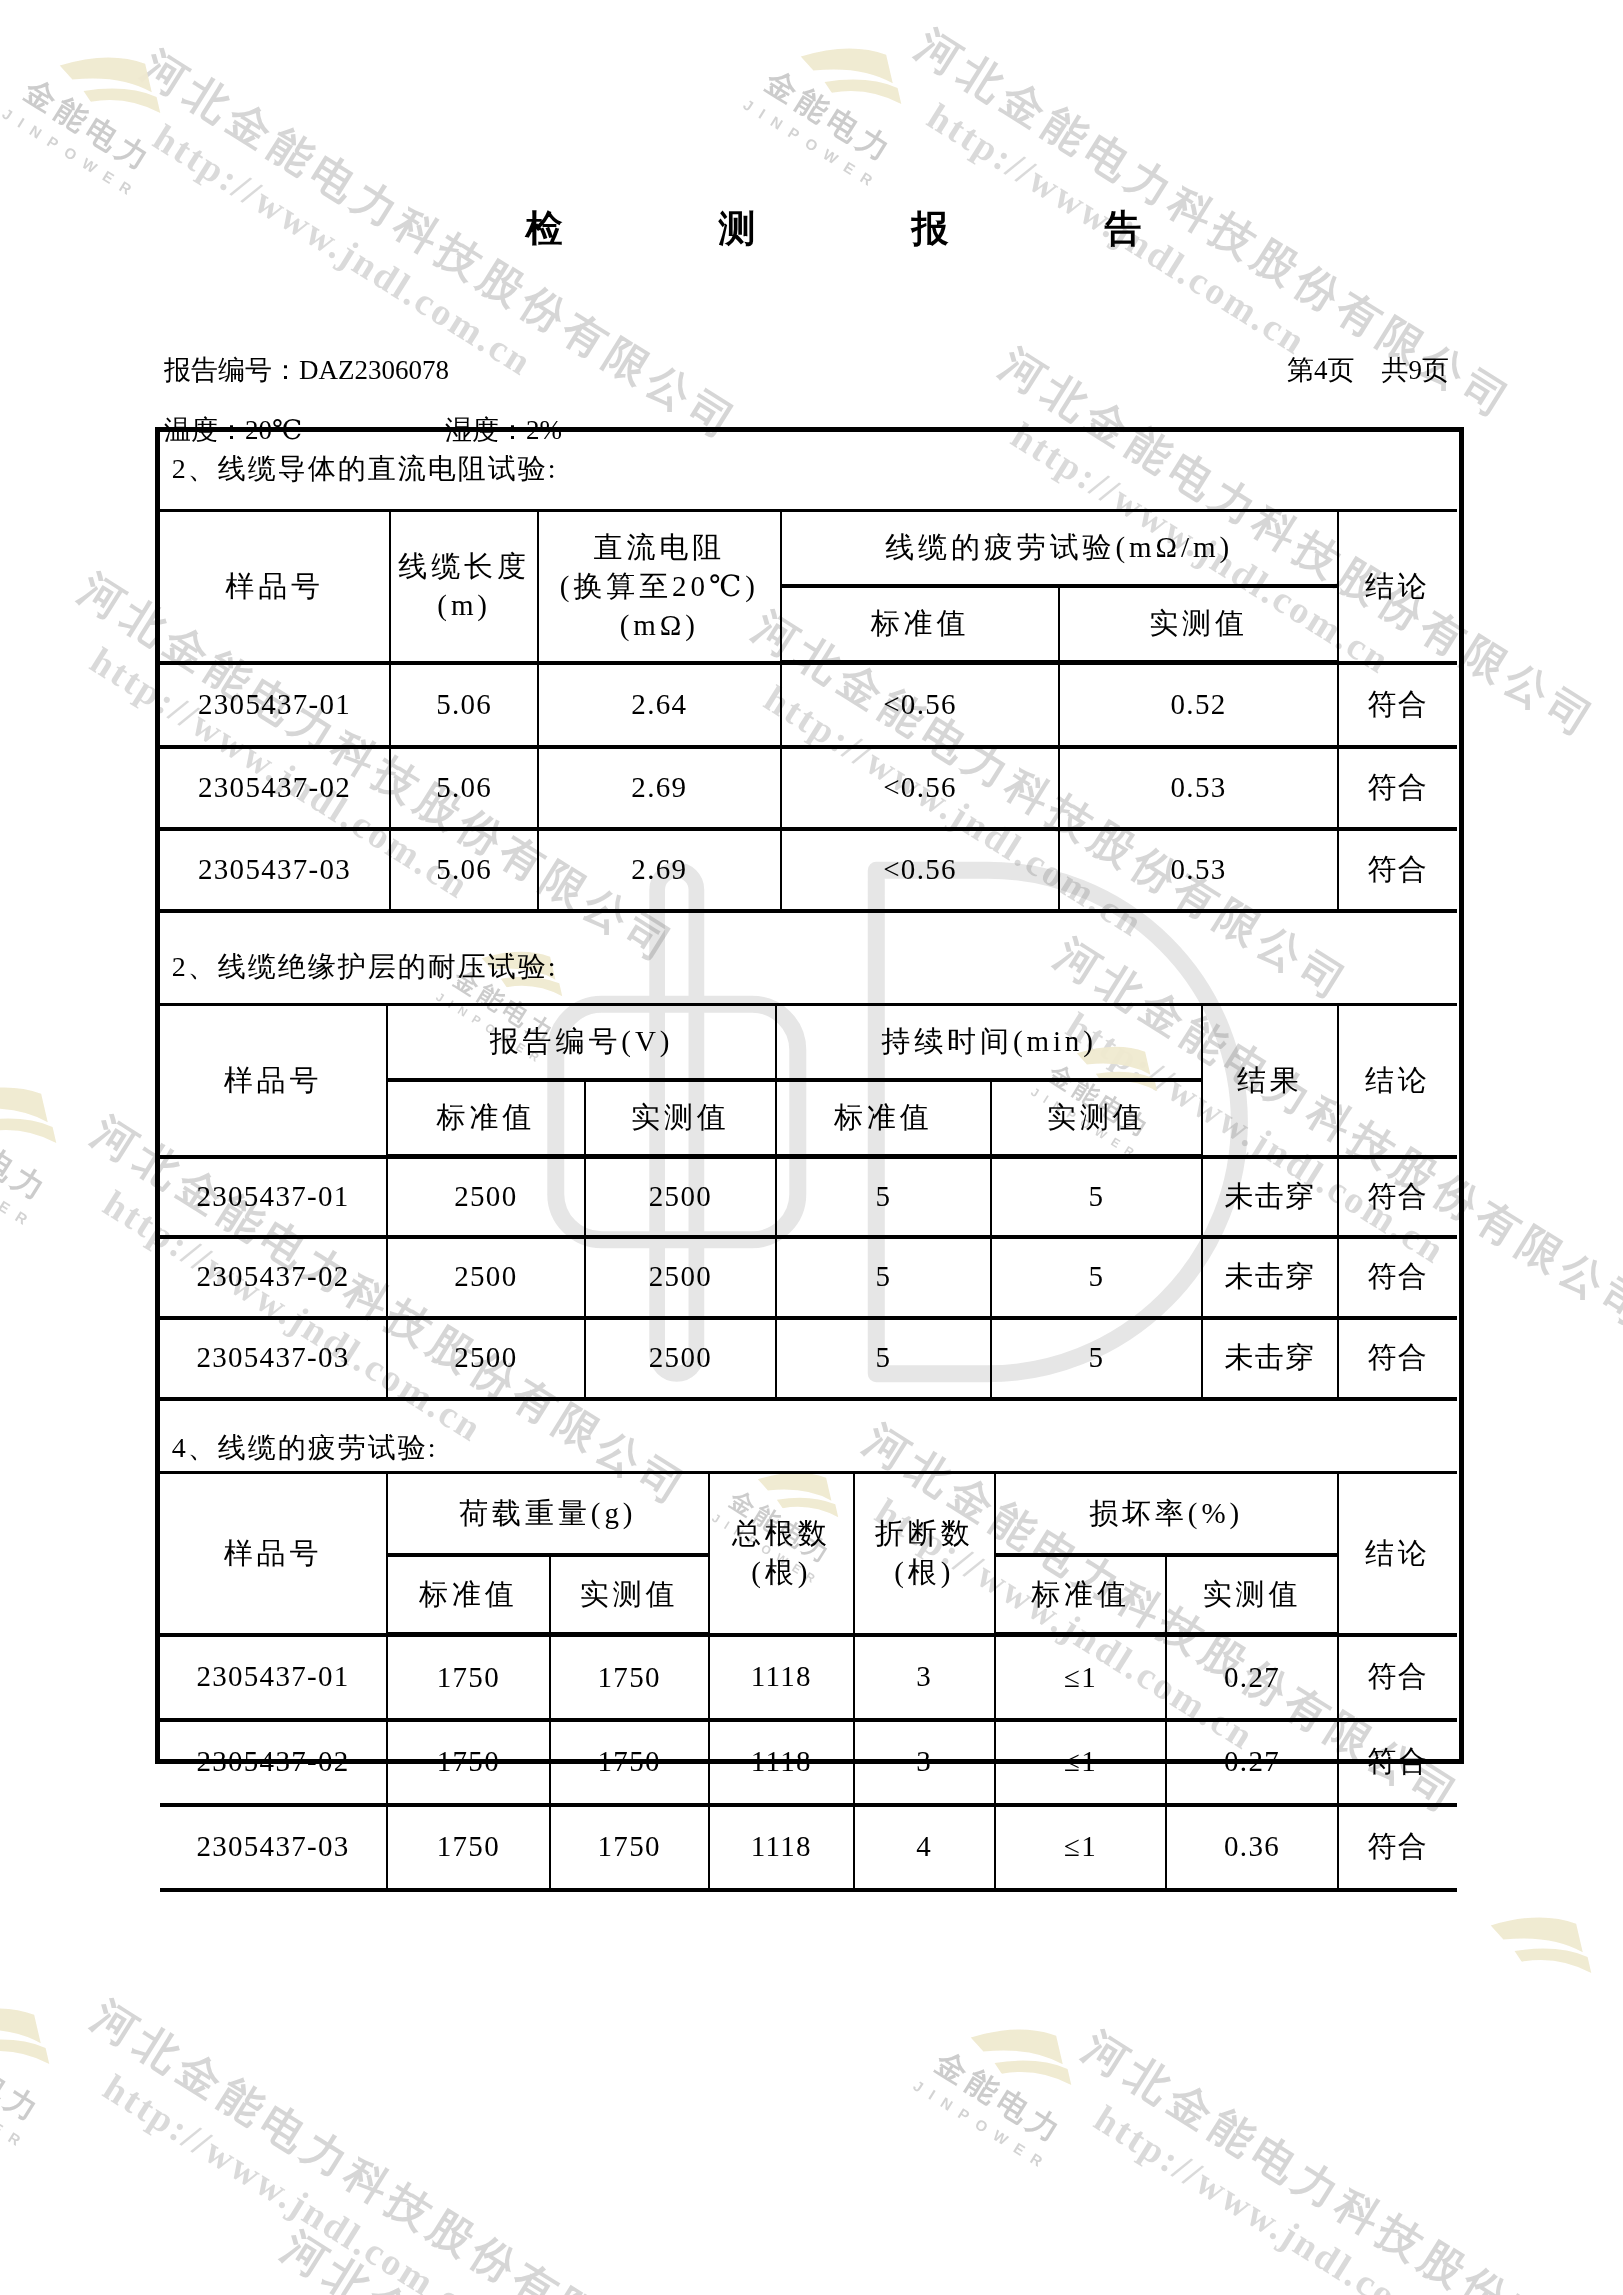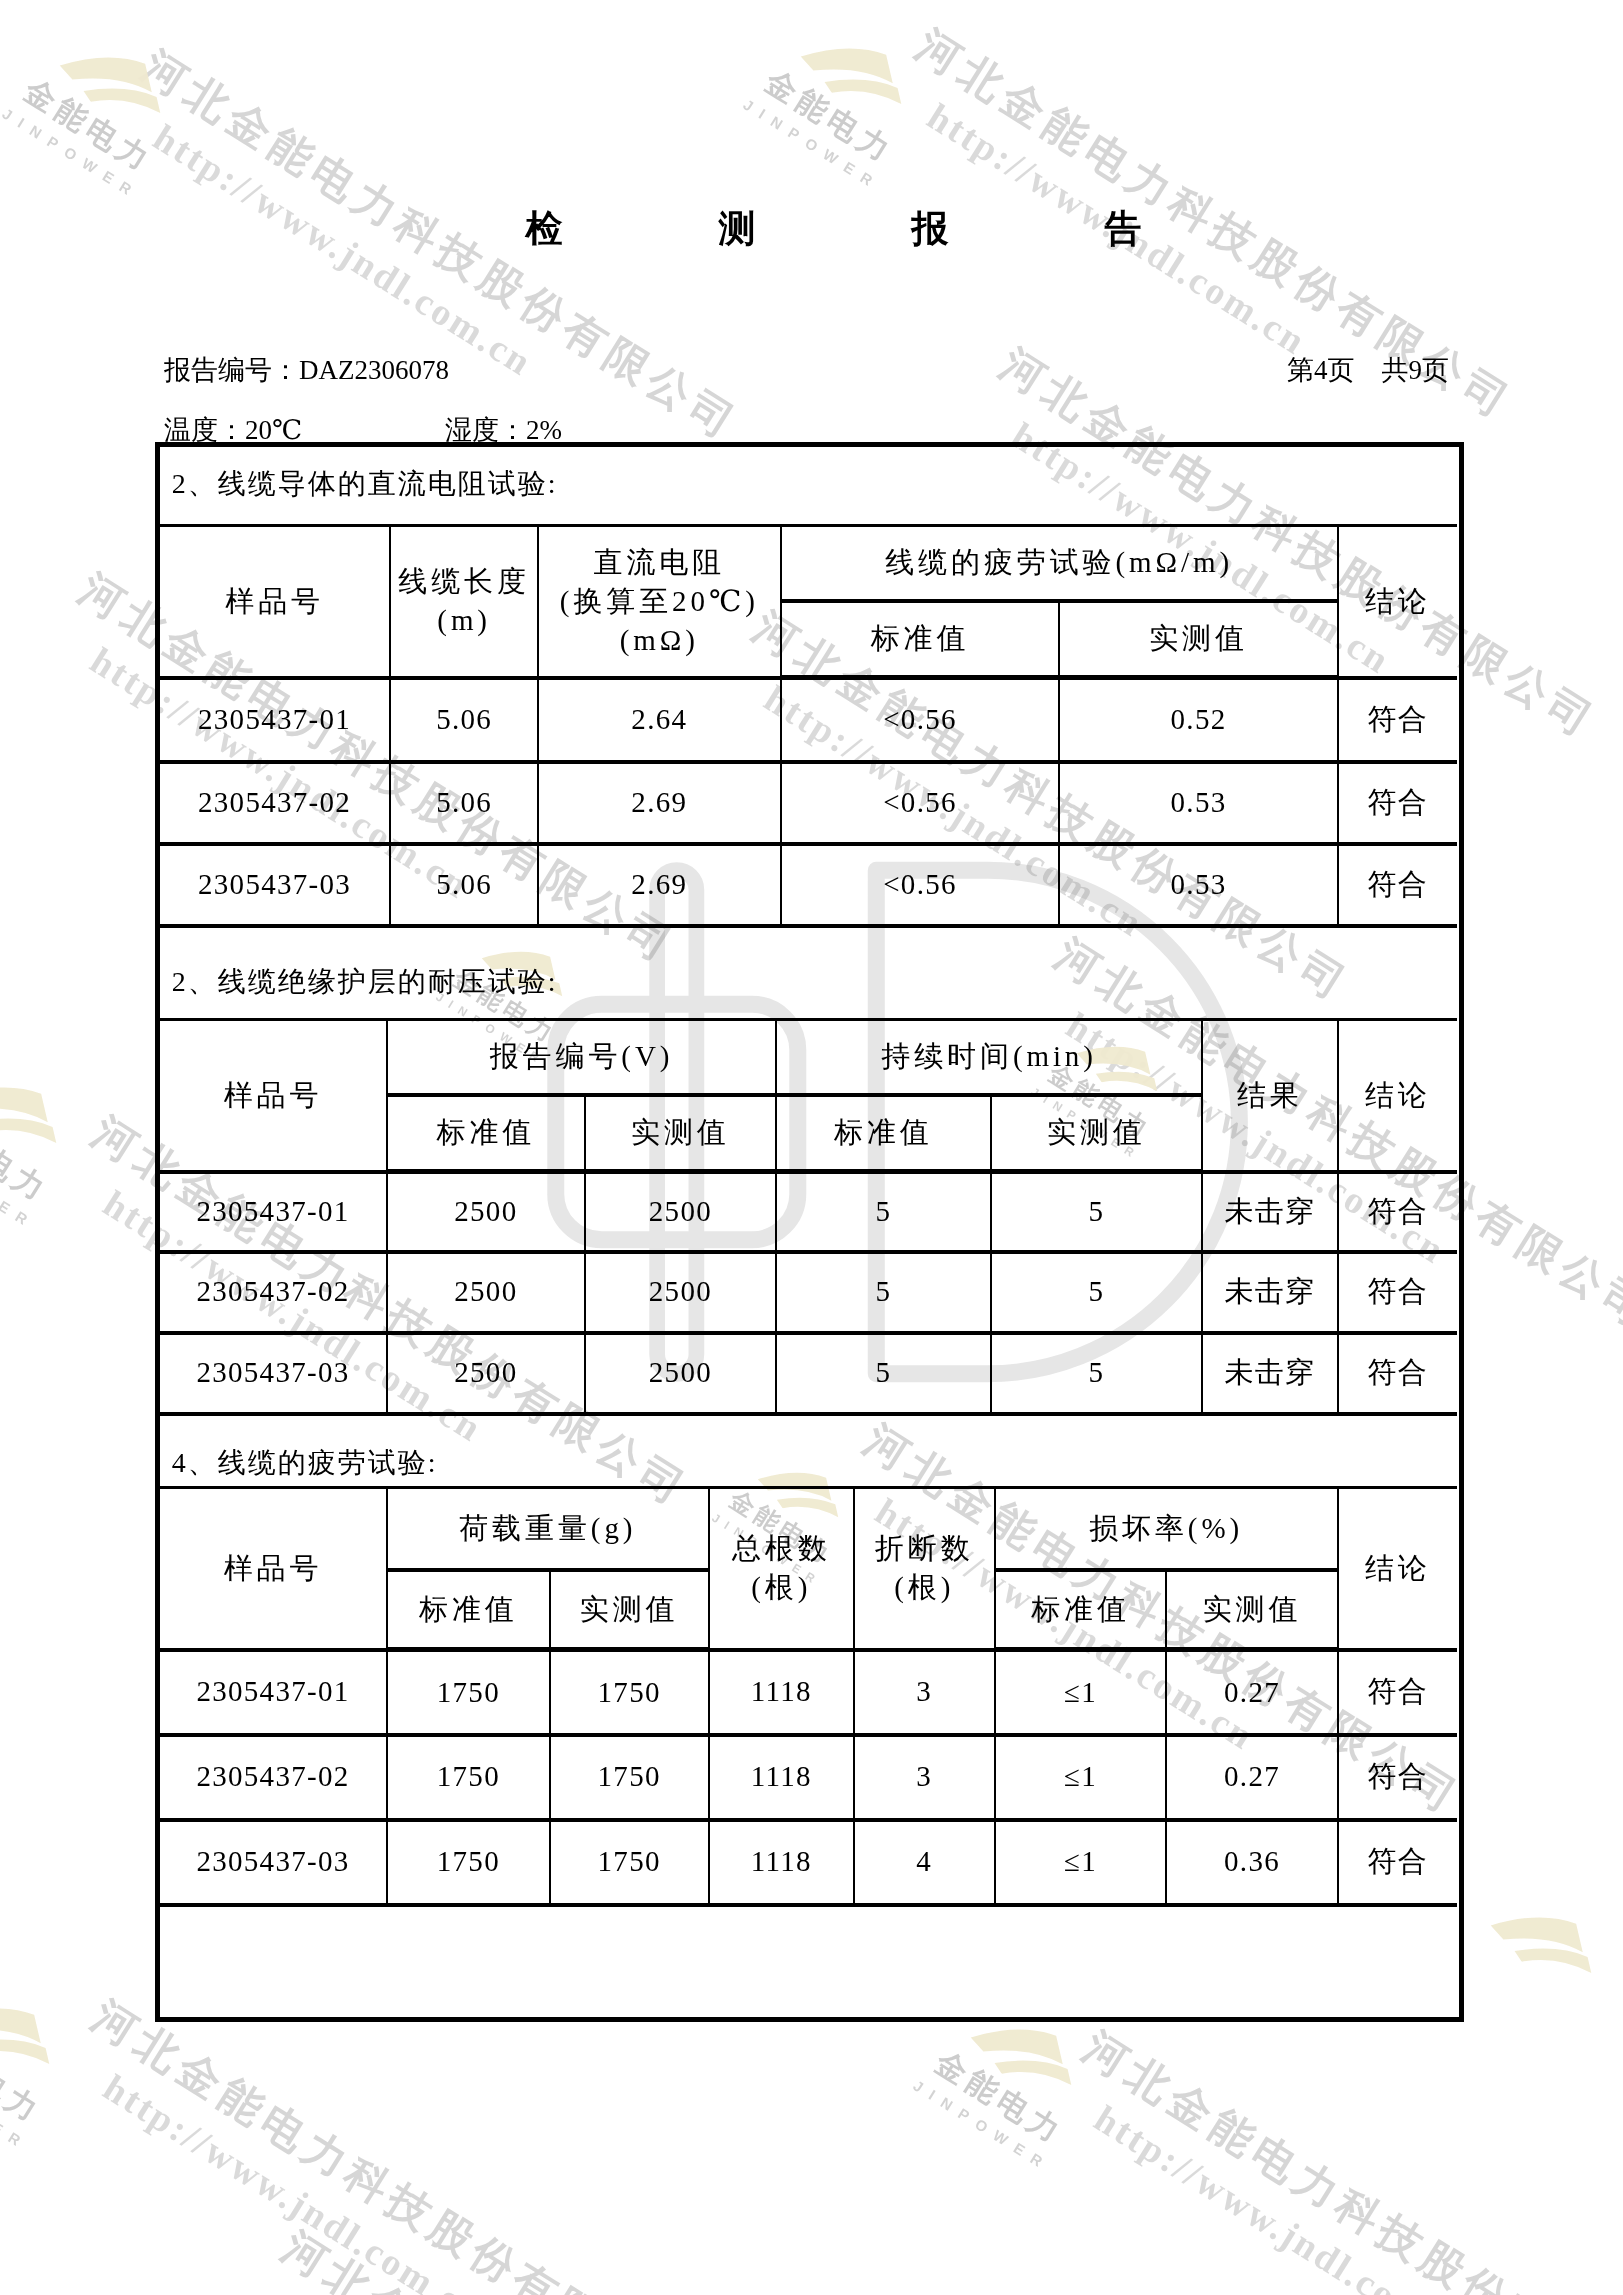--- a/index.html
+++ b/index.html
@@ -64,7 +64,7 @@
   .meta-humidity { left:445px; top:382px; }
   
   .outer-box {
-    position:absolute; left:155px; top:442px; width:1309px; height:1580px;
+    position:absolute; left:155px; top:427px; width:1309px; height:1337px;
     border:5.9px solid #000; box-sizing:border-box;text-decoration:underline;
   }
   .sec-title {

